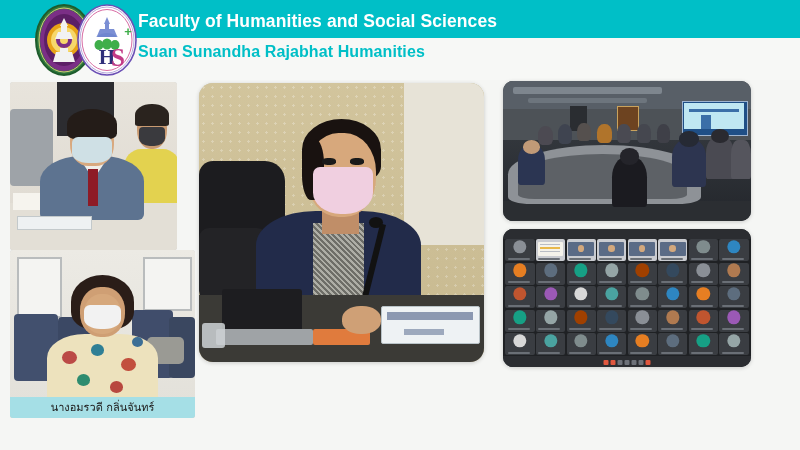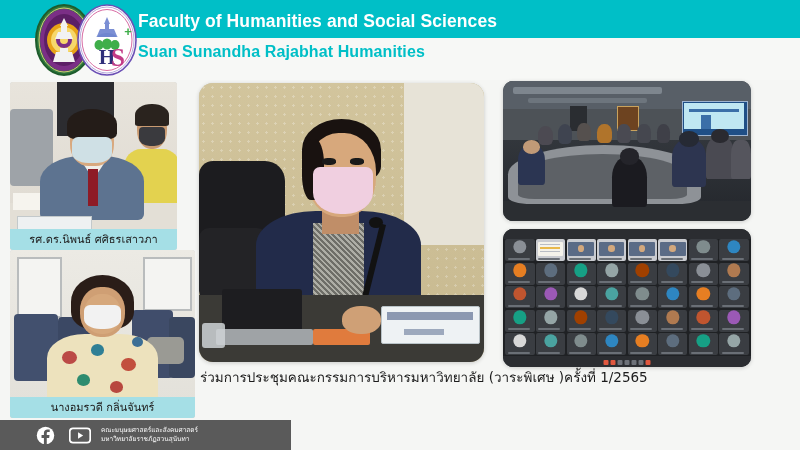--- a/index.html
+++ b/index.html
@@ -242,7 +242,6 @@
       <div class="ph lt-mask"></div>
     <div class="ph lt-nameplate"></div>
   </div>
-  <div class="caption">รศ.ดร.นิพนธ์ ศศิธรเสาวภา</div>
 </div>
 
 <div class="card" id="card-left-bottom">

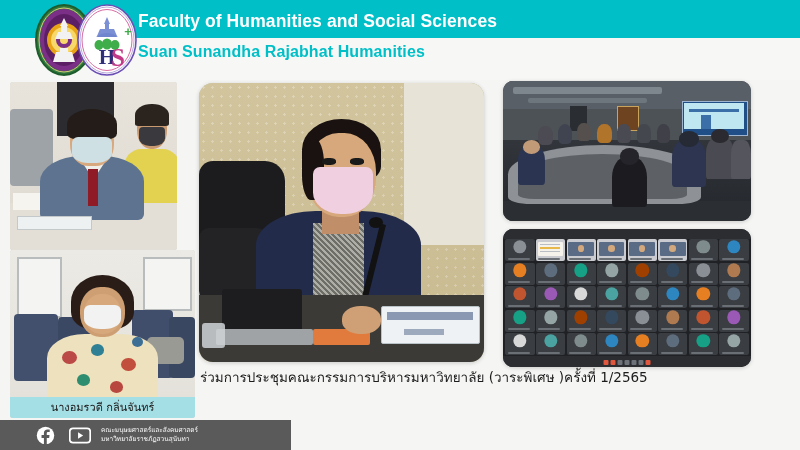--- a/index.html
+++ b/index.html
@@ -523,7 +523,6 @@
 </div>
 
 <div class="title-block">
-  <div class="title-sub">ร่วมการประชุมคณะกรรมการบริหารมหาวิทยาลัย (วาระพิเศษ )ครั้งที่ 1/2565</div>
 </div>
 
 <div class="footer">

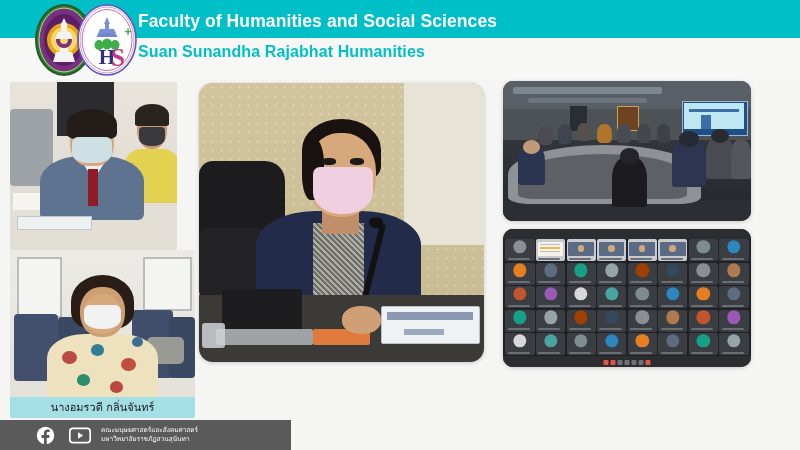--- a/index.html
+++ b/index.html
@@ -527,24 +527,6 @@
 
 <div class="footer">
 
-  <div class="fseg" style="width:255px;padding-left:36px;">
-    <div class="f-icon">
-      <svg width="19" height="19" viewBox="0 0 24 24">
-        <circle cx="12" cy="12" r="11" fill="#ffffff"></circle>
-        <path d="M13.6 24v-9h3l.5-3.5h-3.5V9.3c0-1 .3-1.7 1.8-1.7h1.9V4.5C16.9 4.4 15.8 4.3 14.5 4.3c-2.7 0-4.5 1.6-4.5 4.6v2.6H7v3.5h3V24z" fill="#5a5a5a"></path>
-      </svg>
-    </div>
-    <div class="f-icon" style="margin-left:14px;">
-      <svg width="22" height="17" viewBox="0 0 28 20">
-        <rect x="1" y="1" width="26" height="18" rx="4" fill="none" stroke="#ffffff" stroke-width="2.2"></rect>
-        <path d="M11.5 6 L18 10 L11.5 14 Z" fill="#ffffff"></path>
-      </svg>
-    </div>
-    <div class="f-thai">
-      <div>คณะมนุษยศาสตร์และสังคมศาสตร์</div>
-      <div>มหาวิทยาลัยราชภัฏสวนสุนันทา</div>
-    </div>
-  </div>
 
   <div class="fsep"></div>
 

